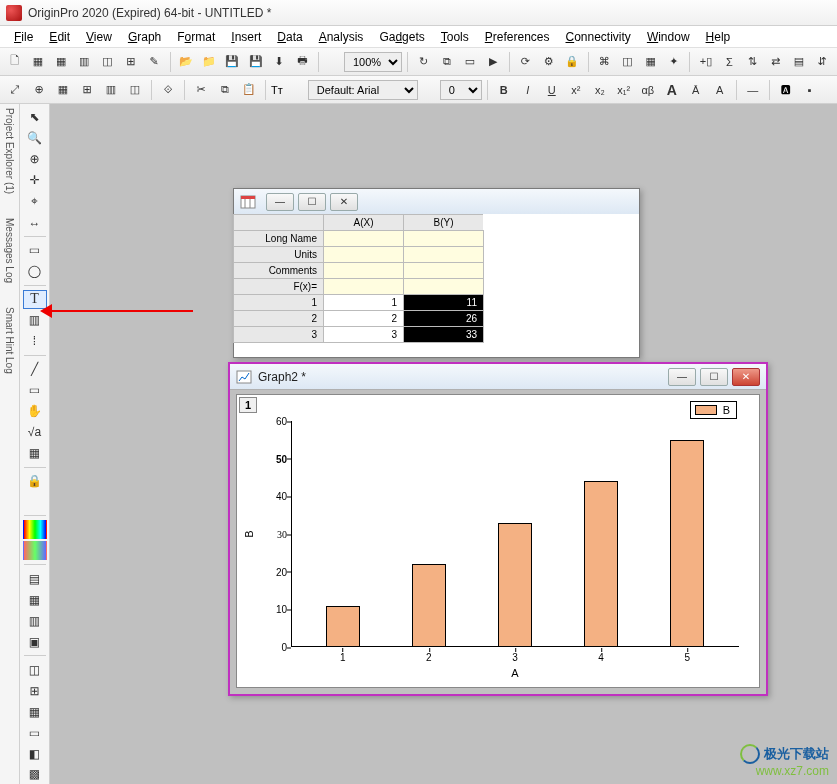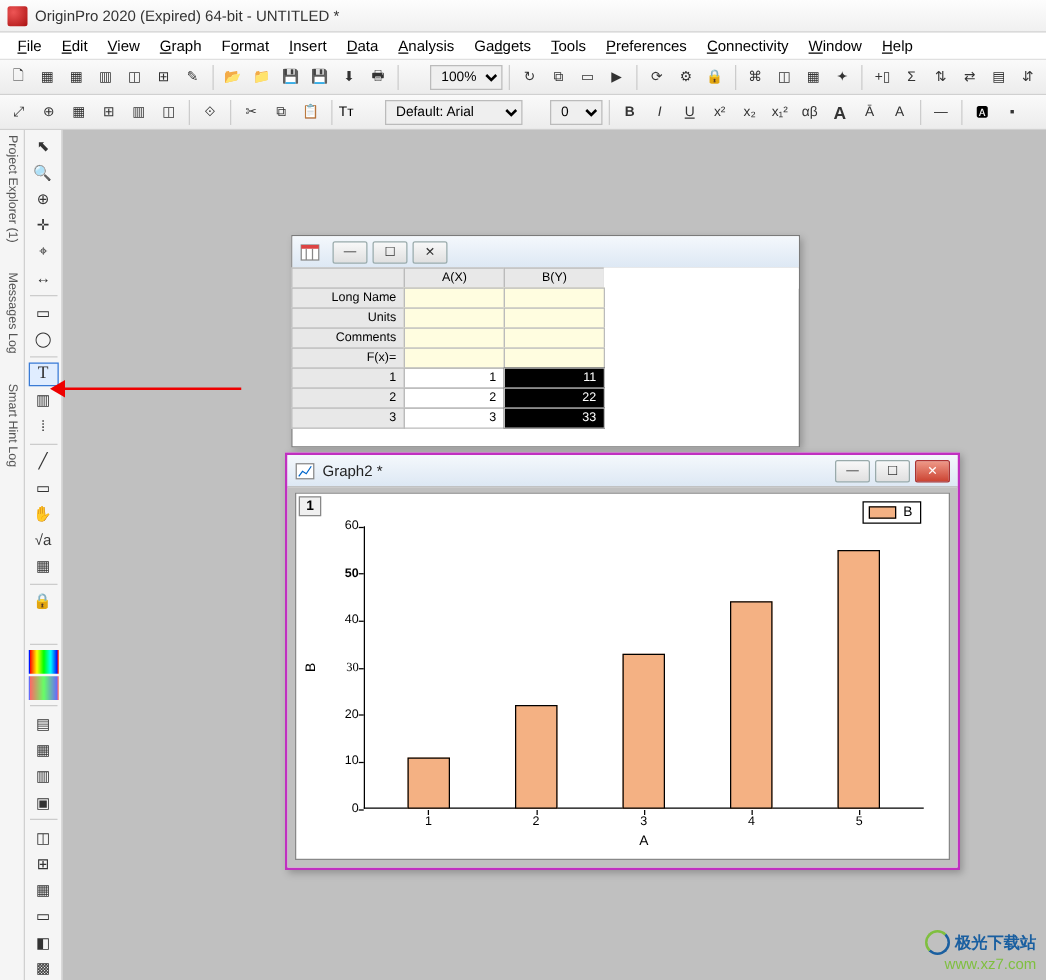--- a/index.html
+++ b/index.html
@@ -266,7 +266,7 @@
 
       <div class="cell rowhdr">2</div>
       <div class="cell datacell">2</div>
-      <div class="cell datacell sel">22</div>
+      <div class="cell datacell sel">26</div>
       <div class="cell" style="border:none"></div>
 
       <div class="cell rowhdr">3</div>

